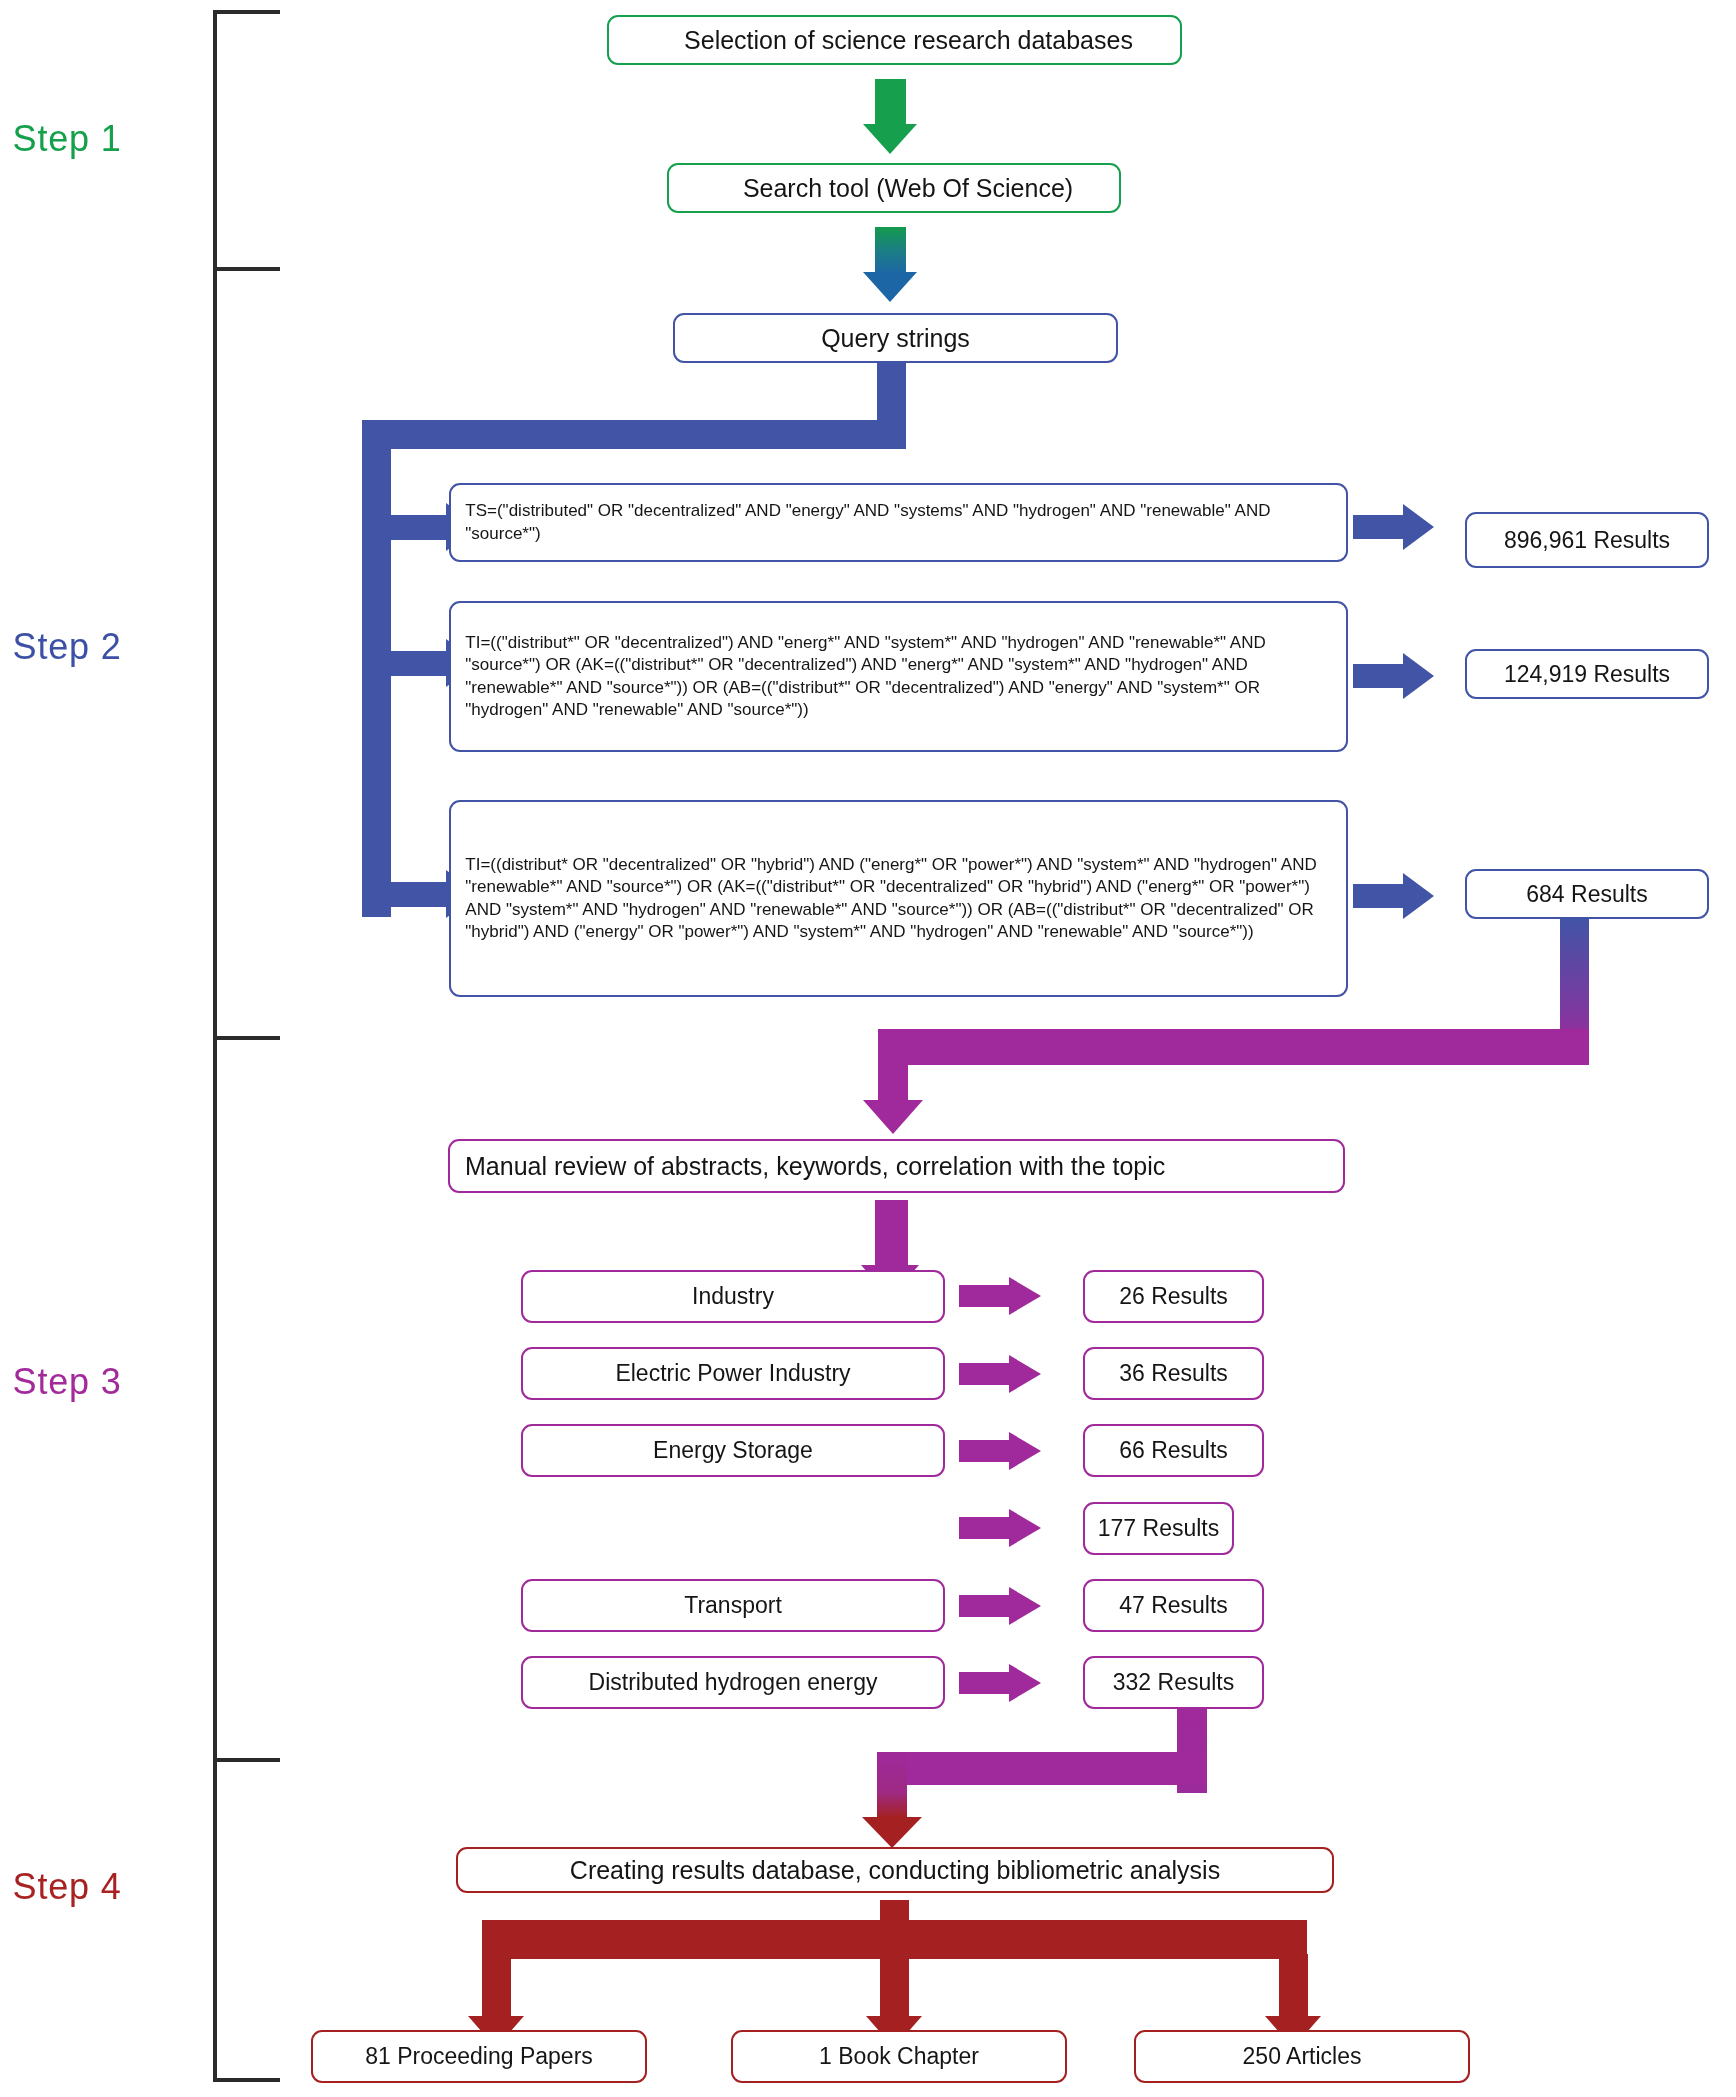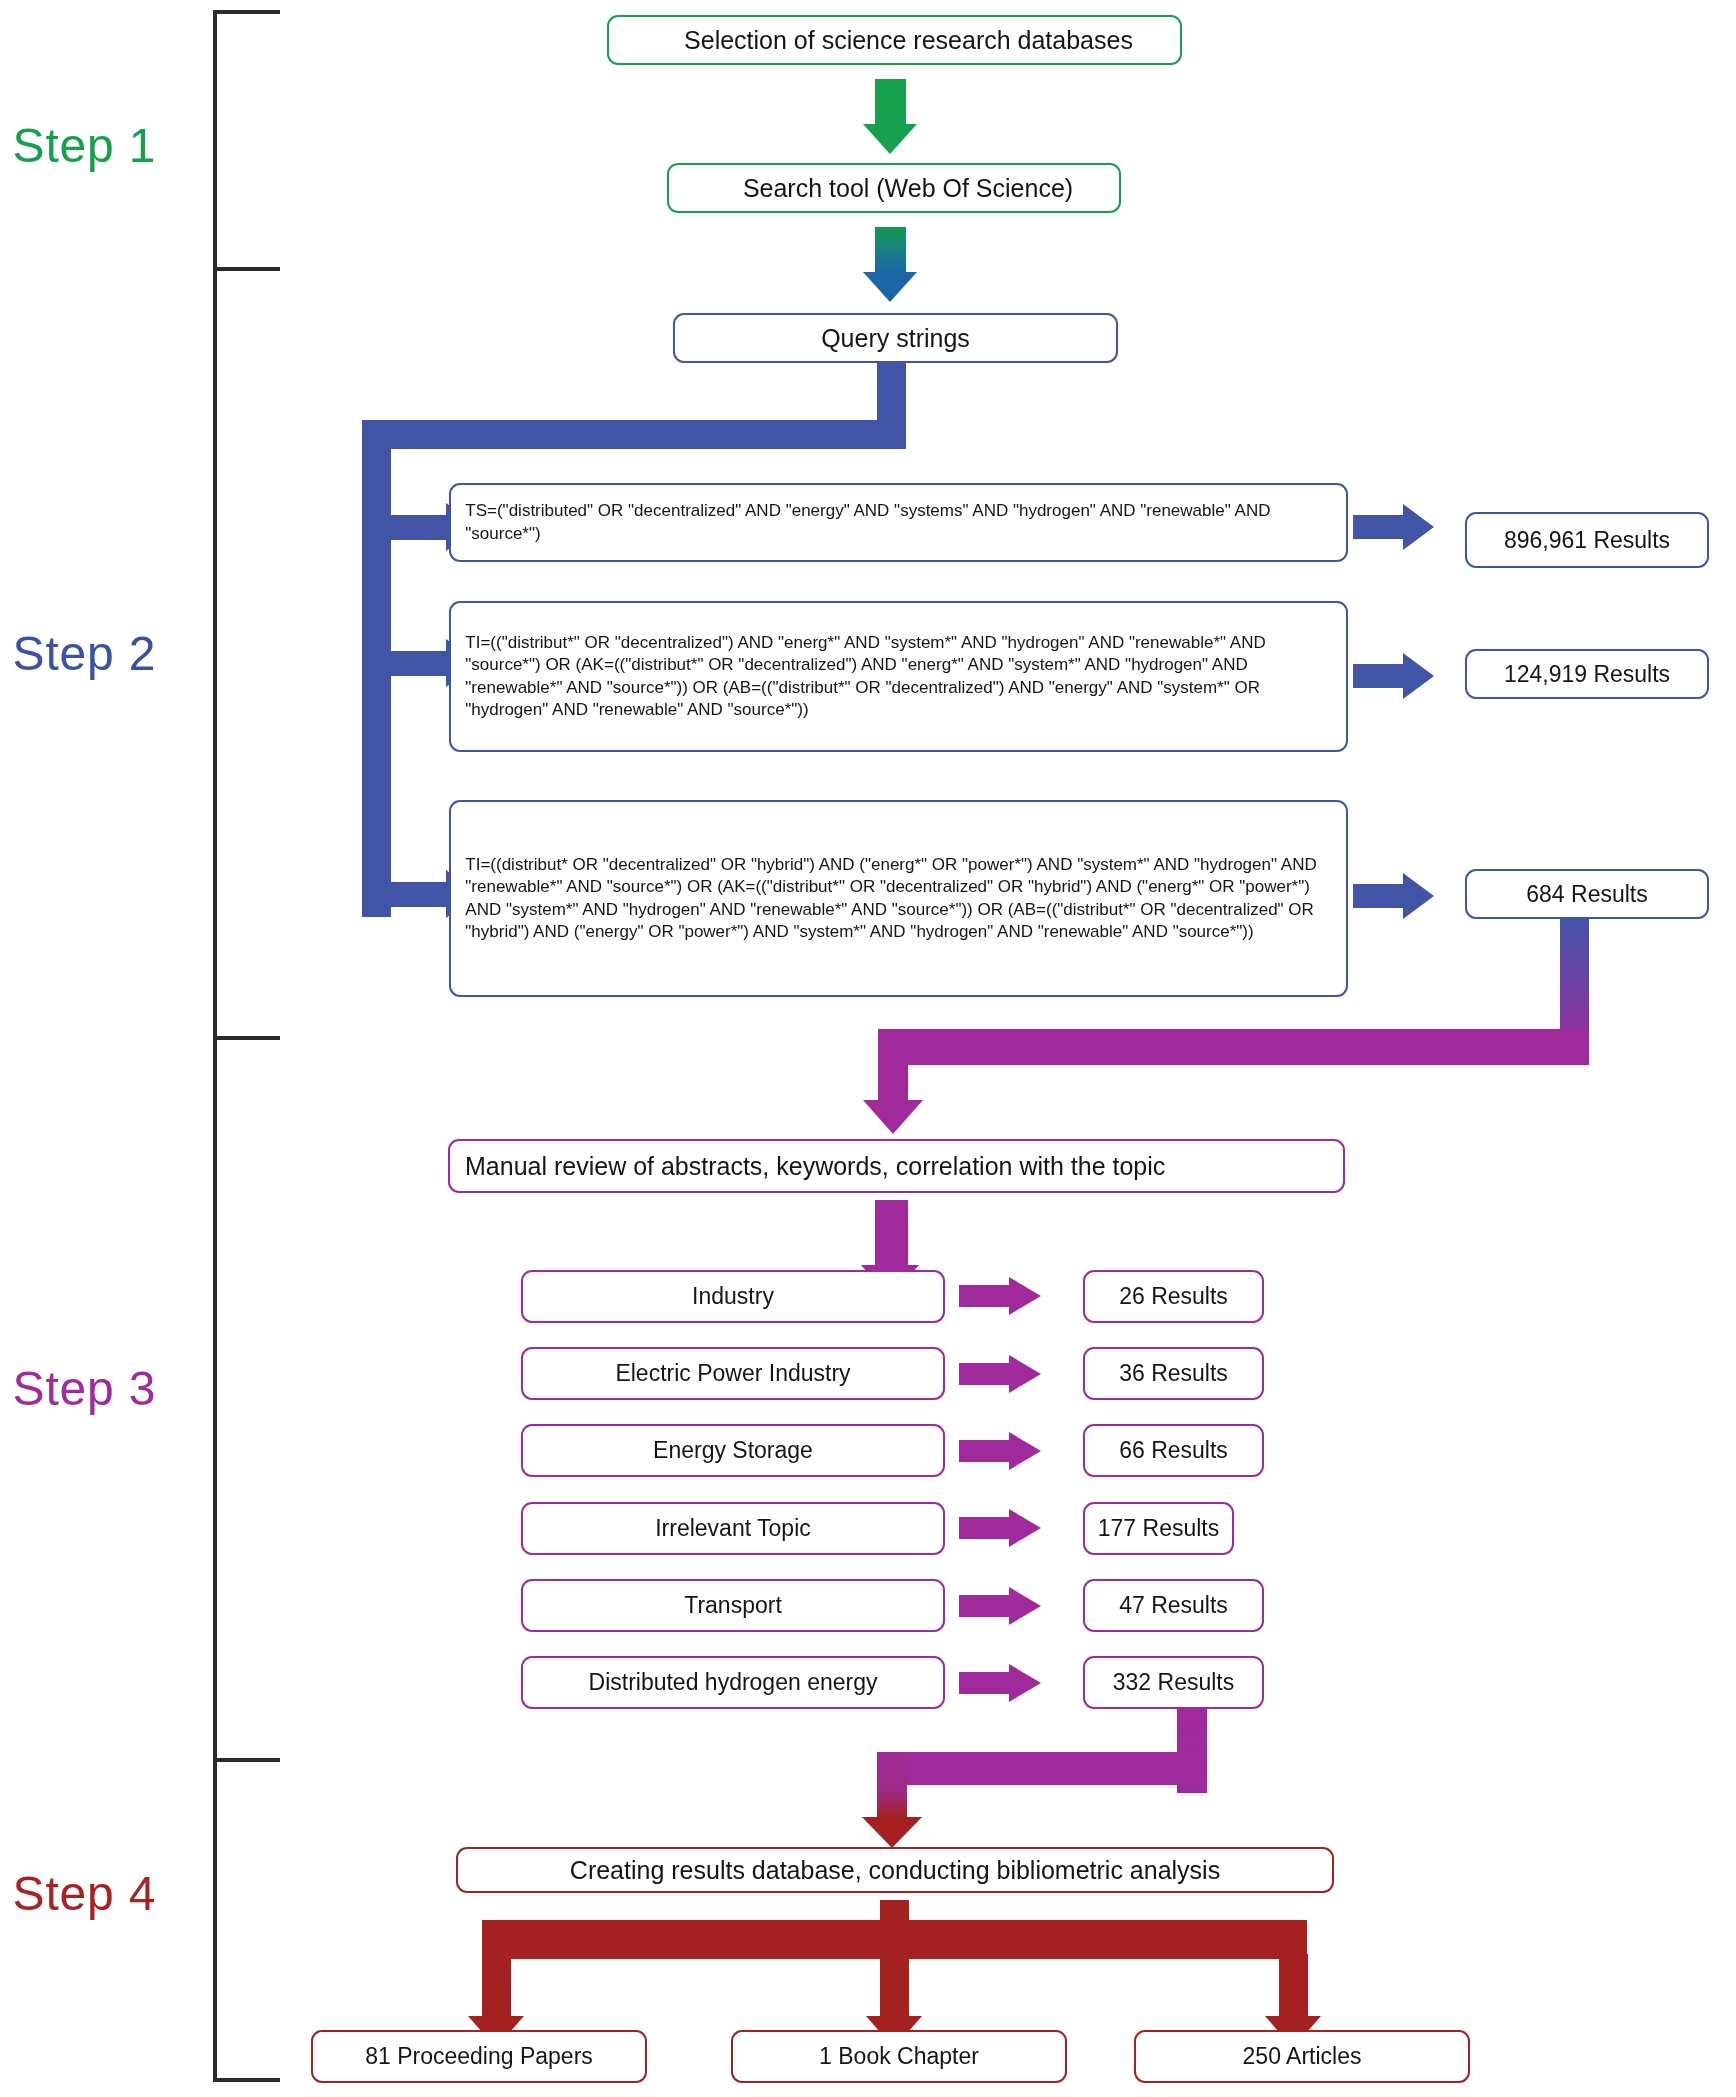--- a/index.html
+++ b/index.html
@@ -11,7 +11,7 @@
   .rail-v{width:3.8px;}
   .rail-t{height:3.8px;}
 
-  .step-label{position:absolute;font-size:48px;letter-spacing:0.8px;white-space:nowrap;}
+  .step-label{position:absolute;font-size:36px;letter-spacing:0.8px;white-space:nowrap;}
   .step-1{color:#15a04b;}
   .step-2{color:#3c51a6;}
   .step-3{color:#a32a9b;}

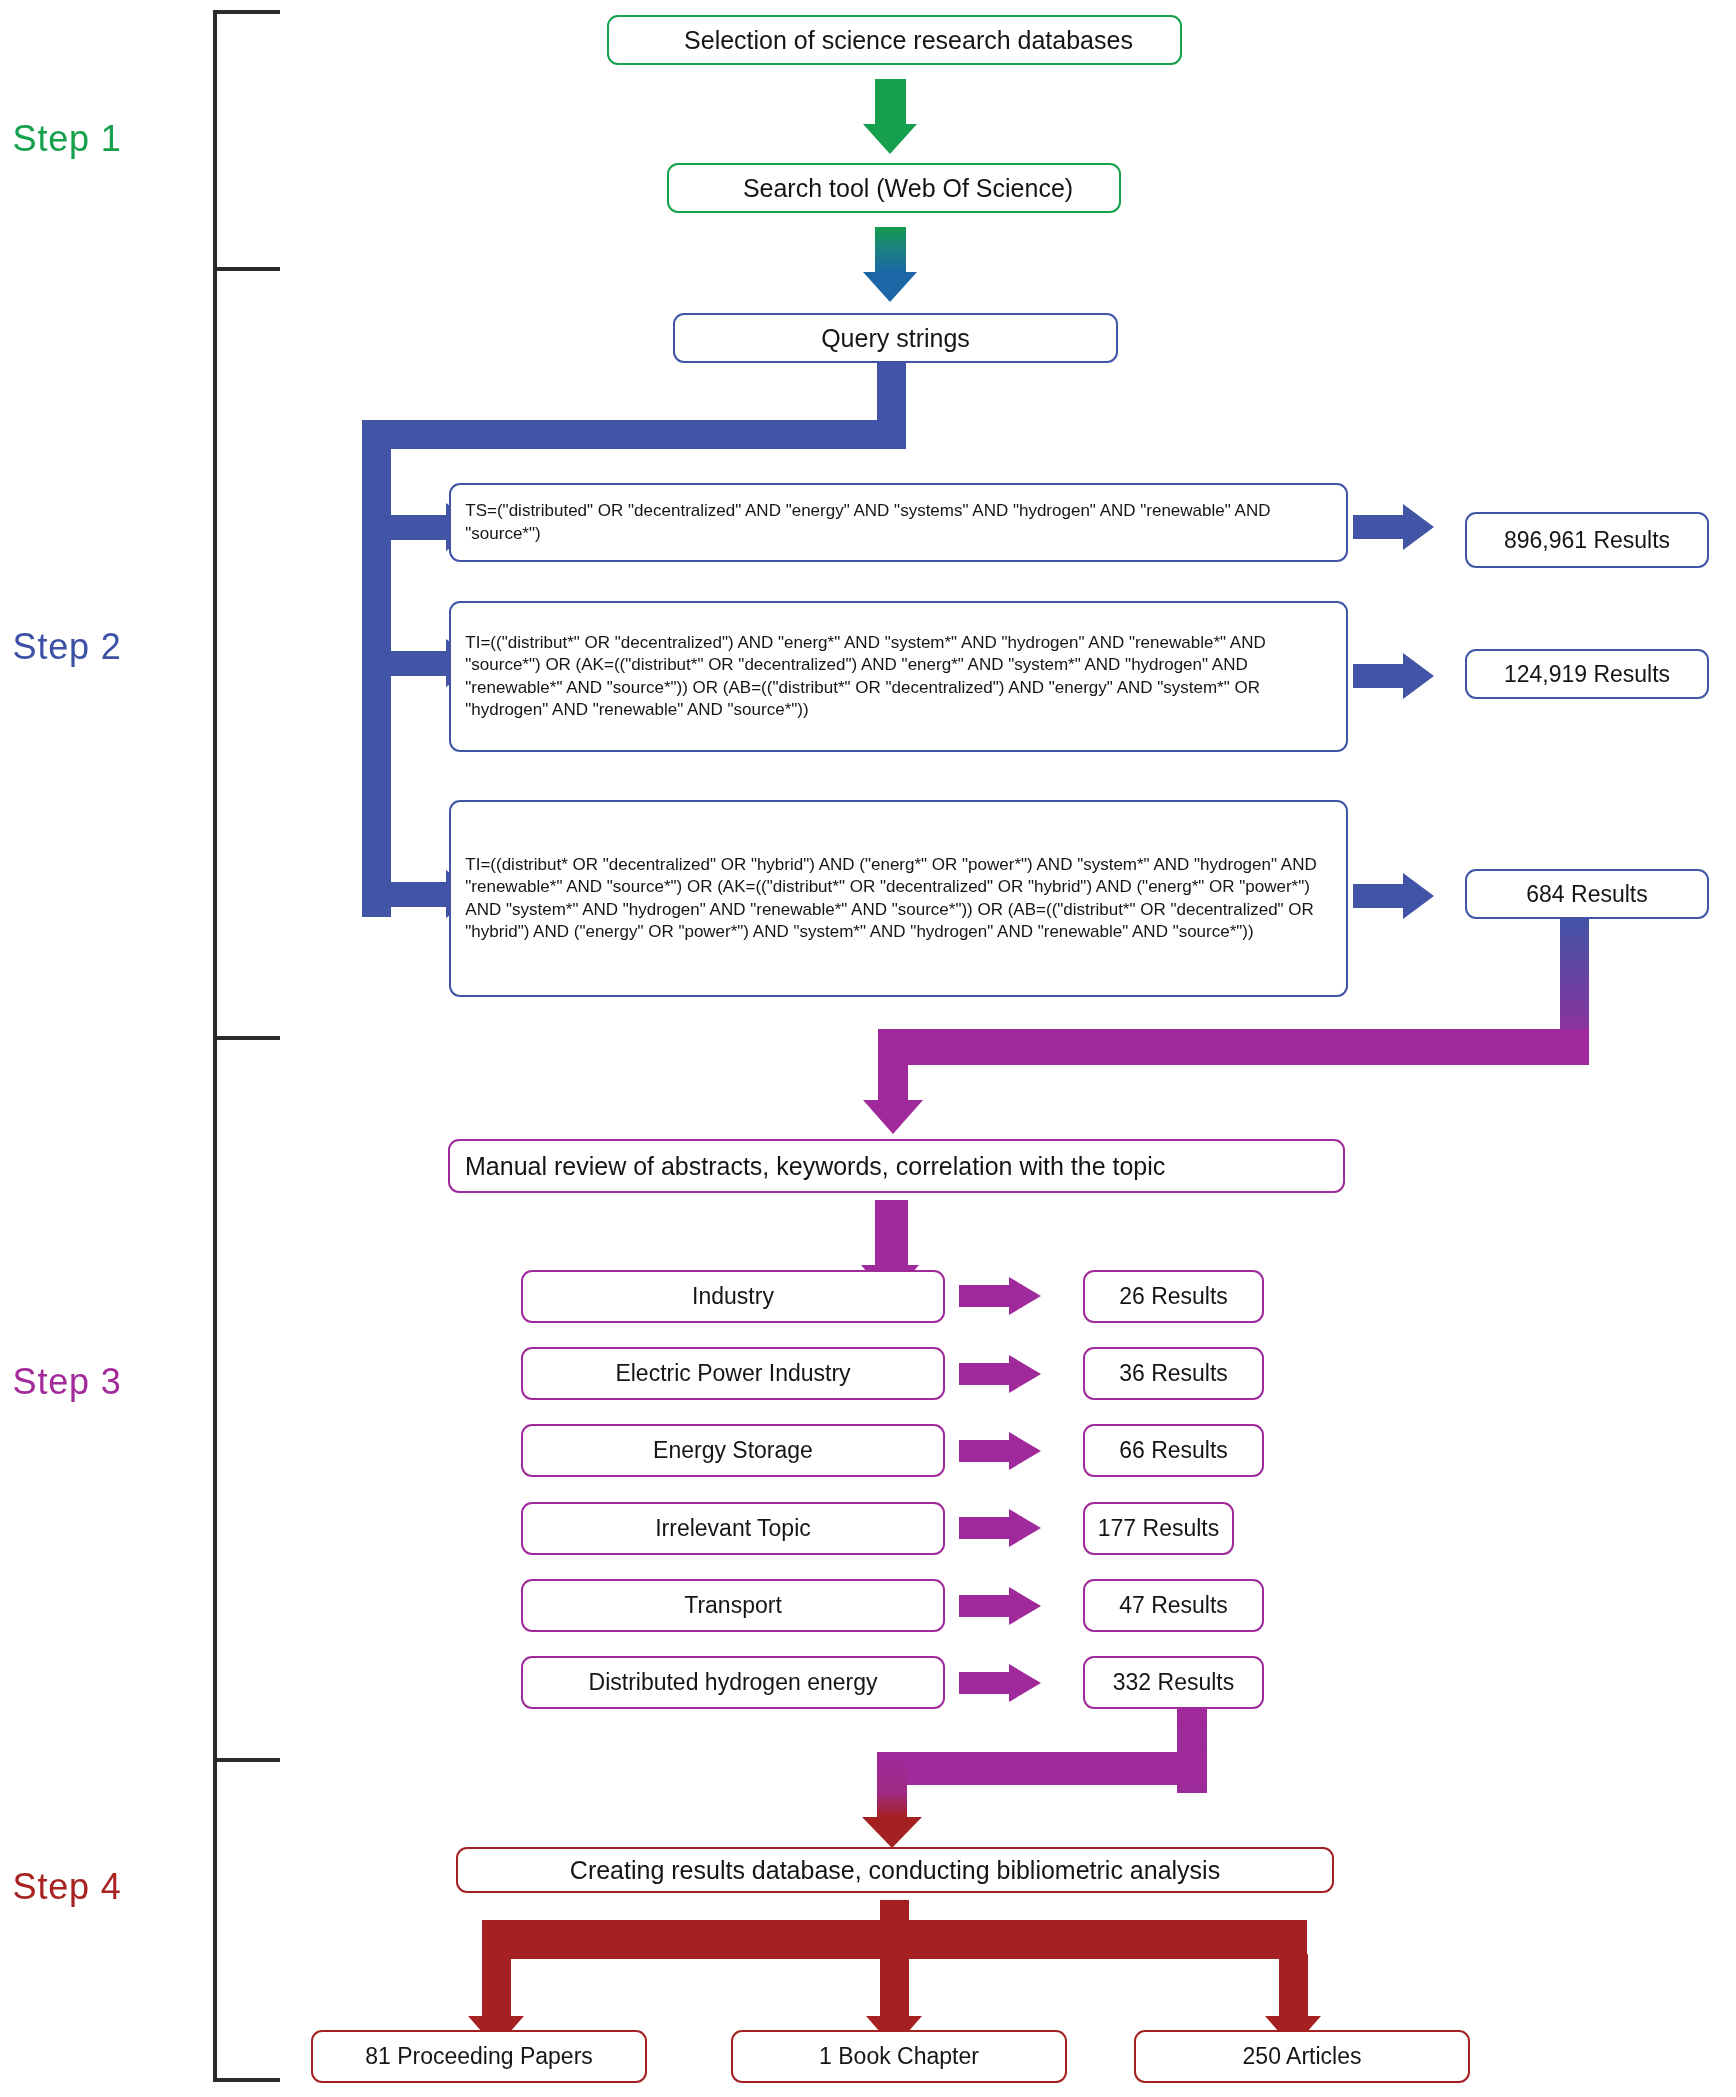--- a/index.html
+++ b/index.html
@@ -184,9 +184,6 @@
     <span class="txt t-mid">66 Results</span>
   </div>
 
-  <div class="box b-purp center" style="left:521px;top:1502px;width:424px;height:53px;">
-    <span class="txt t-mid">Irrelevant Topic</span>
-  </div>
   <div class="ar" style="left:959px;top:1509px;width:92px;height:39px;">
     <div class="shaft g-purp" style="left:0;top:8.4px;width:54px;height:22px;"></div>
     <div style="position:absolute;left:50px;top:0;width:0;height:0;border-top:19.3px solid transparent;border-bottom:19.3px solid transparent;border-left:32px solid #a0299b;"></div>

